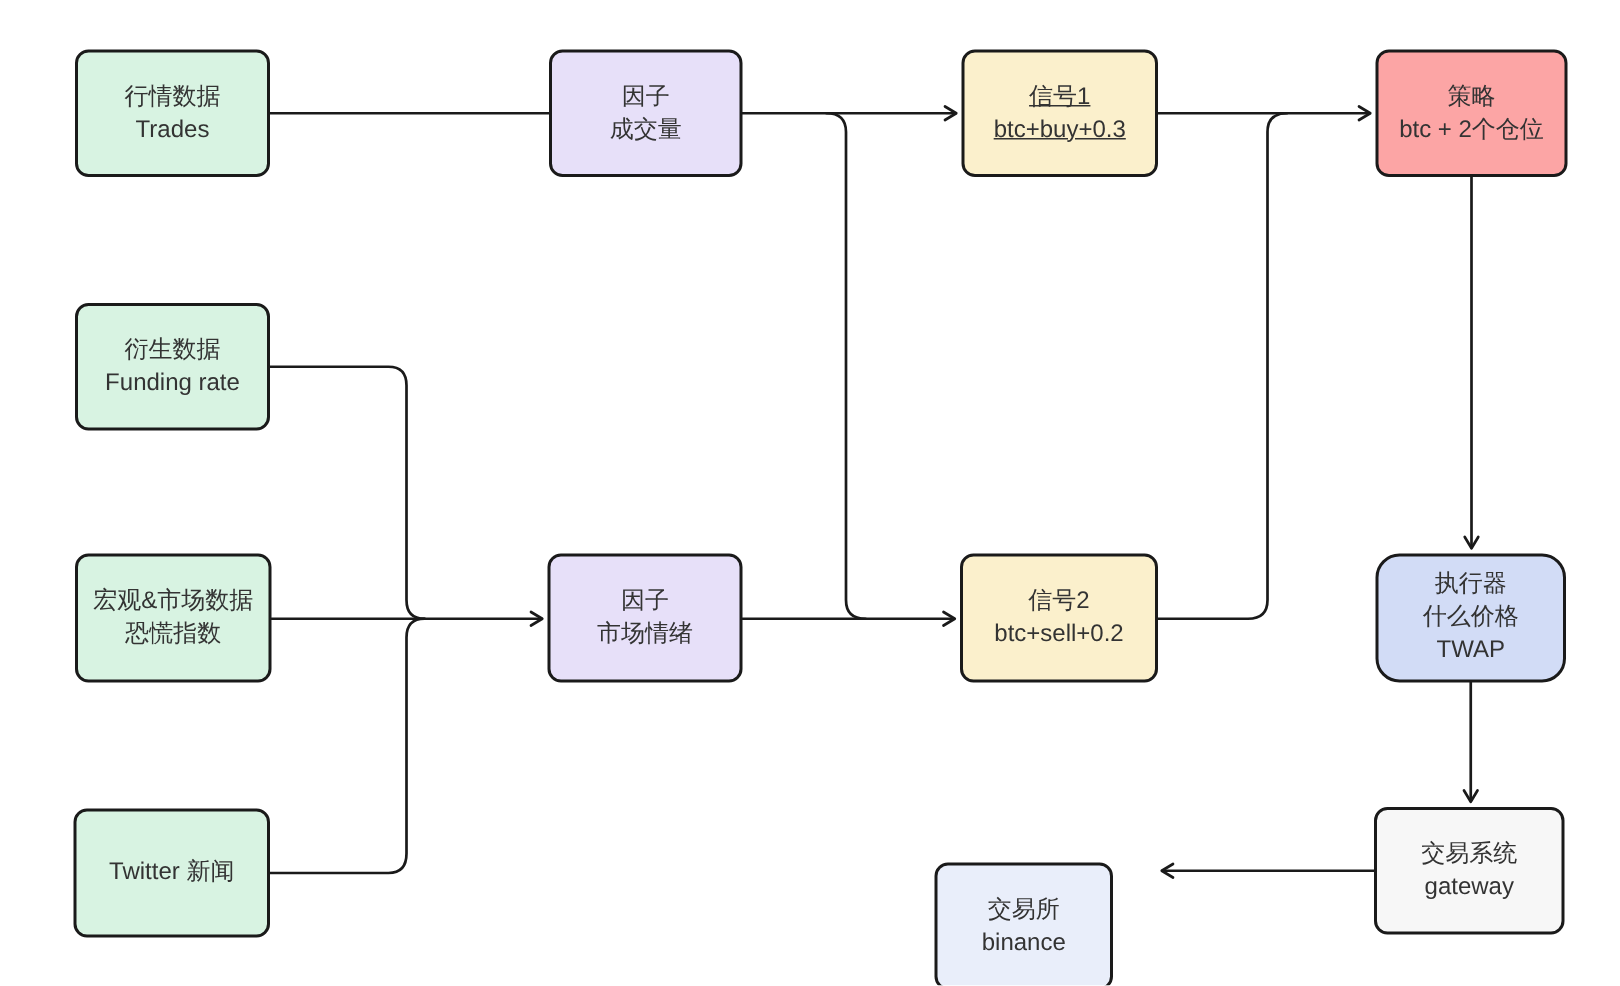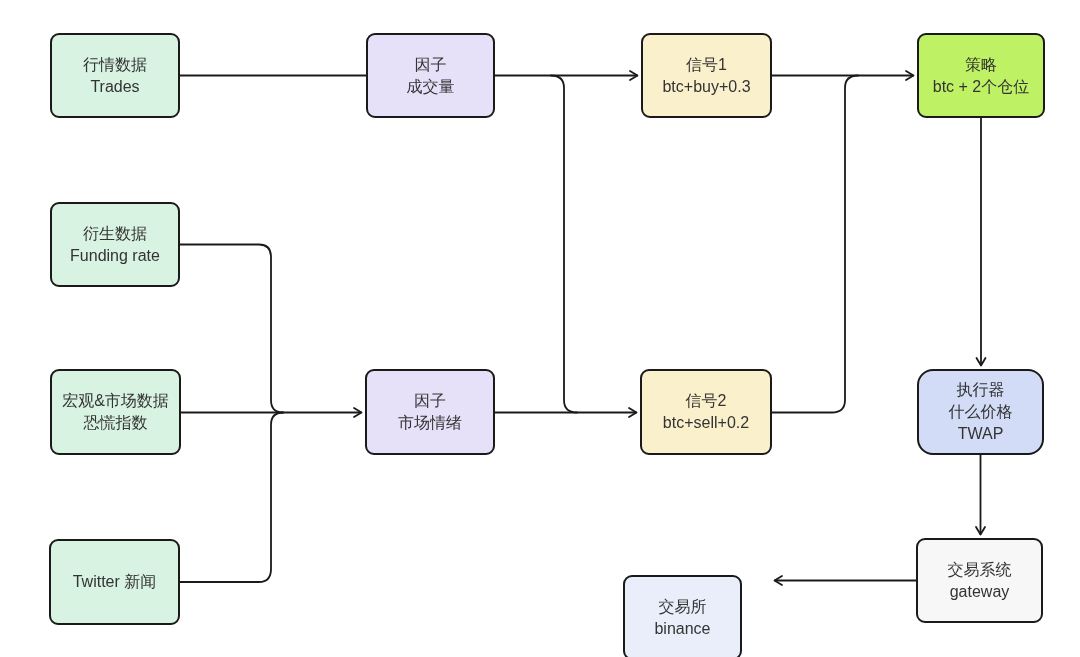--- a/index.html
+++ b/index.html
@@ -30,7 +30,7 @@
   
   .n-market  {left:50px;  top:33px;  width:130px; height:85px;}
   .n-fvol    {left:366px; top:33px;  width:129px; height:85px;}
-  .n-sig1    {left:641px; top:33px;  width:131px; height:85px;}
+  .n-sig1    {left:641px; top:33px;  width:131px; height:85px;text-decoration:underline;}
   .n-strat   {left:917px; top:33px;  width:128px; height:85px;}
   .n-deriv   {left:50px;  top:202px; width:130px; height:85px;}
   .n-macro   {left:50px;  top:369px; width:131px; height:86px;}

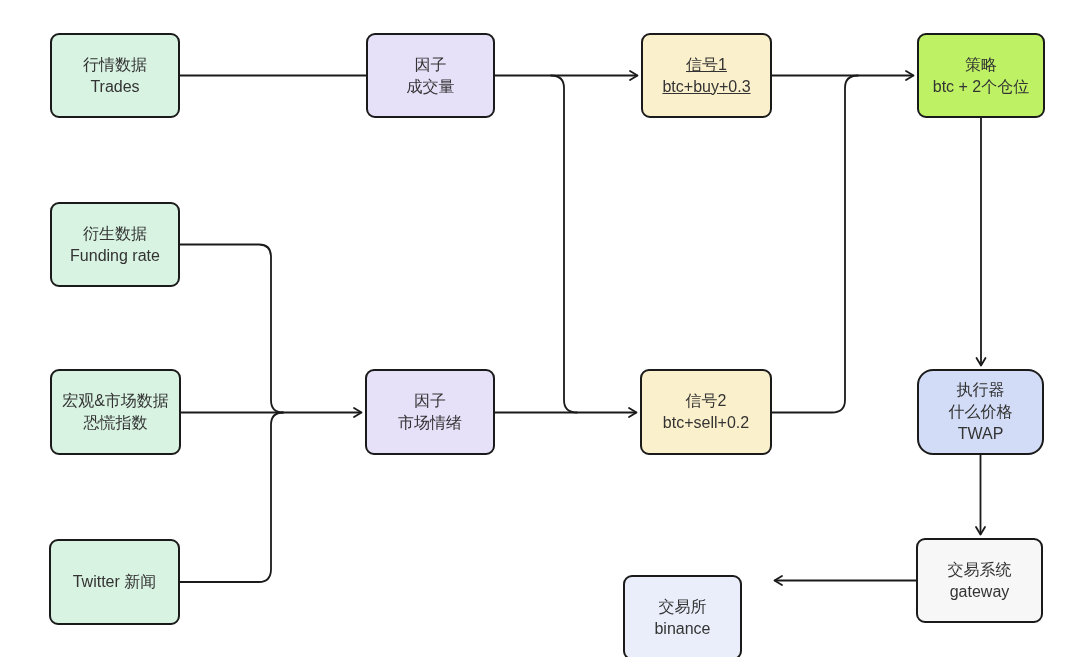--- a/index.html
+++ b/index.html
@@ -80,7 +80,7 @@
     <span>btc+buy+0.3</span>
   </div>
 
-  <div class="node n-strat" style="background: #bef264;">
+  <div class="node n-strat" style="background: #fca5a5;">
     <span>策略</span>
     <span>btc + 2个仓位</span>
   </div>

